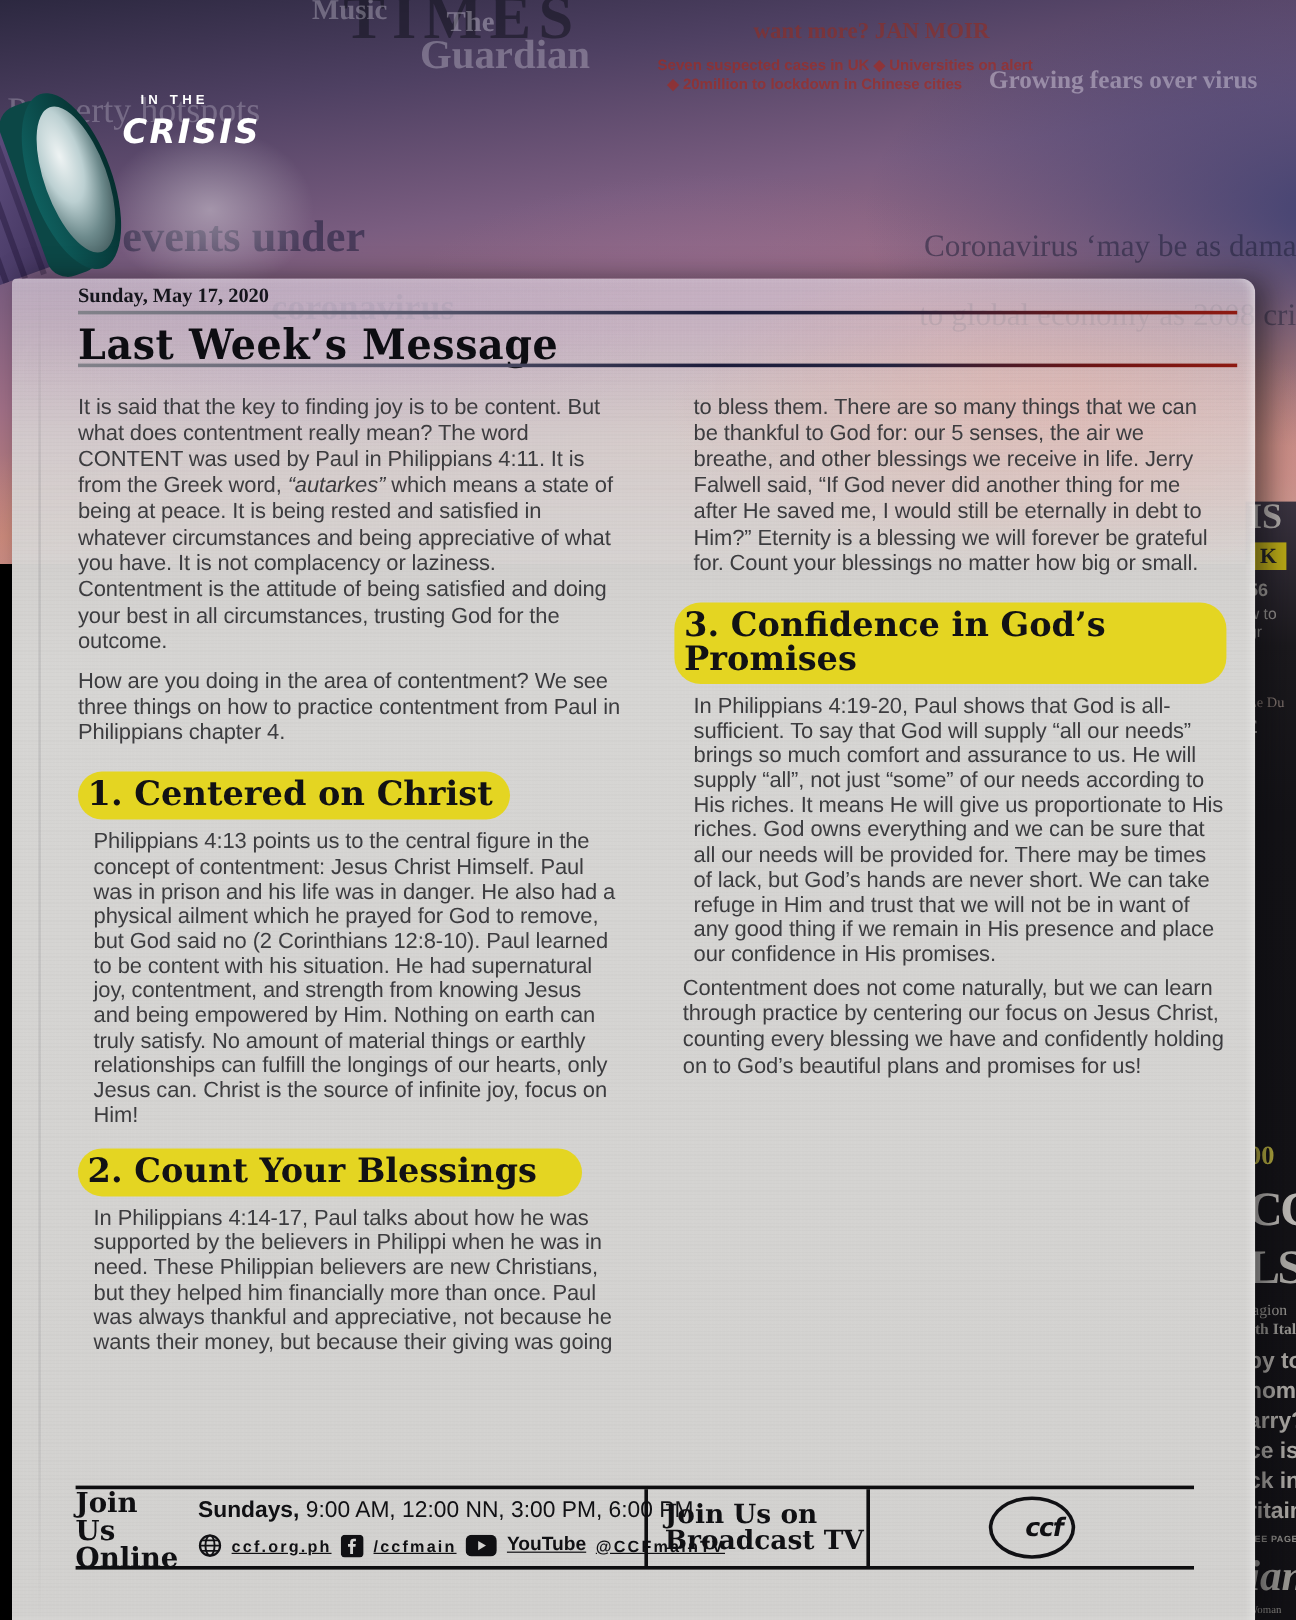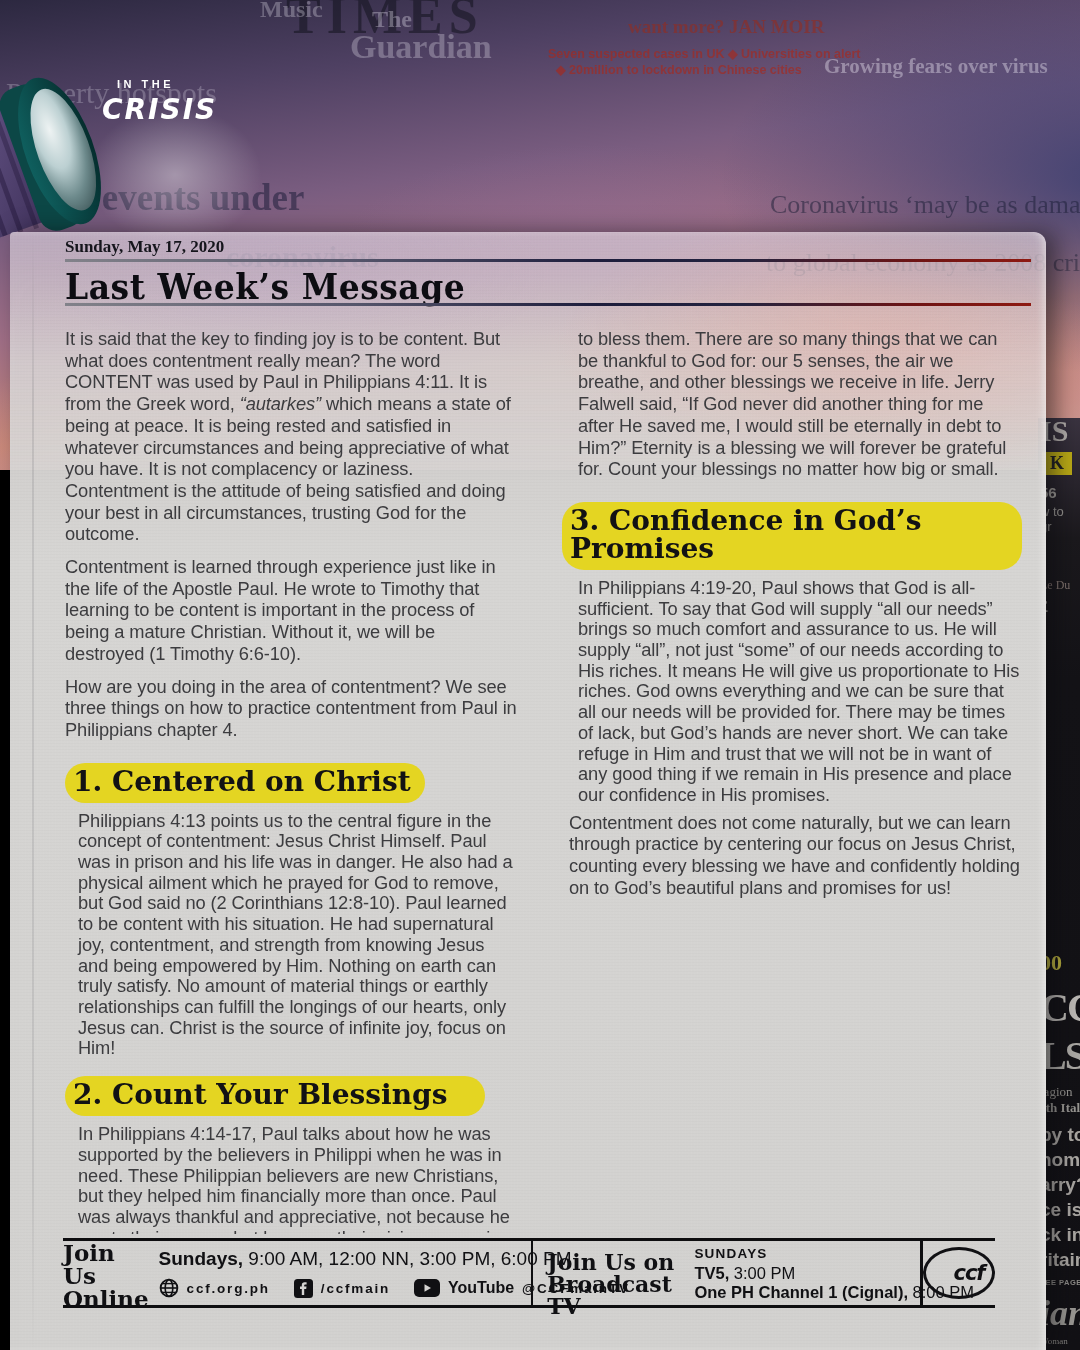--- a/index.html
+++ b/index.html
@@ -181,7 +181,6 @@
 
     <div class="col1">
       <p class="bp"><span>It is said that the key to finding joy is to be content. But what does contentment really mean? The word CONTENT was used by Paul in Philippians 4:11. It is from the Greek word, </span><em>“autarkes”</em><span> which means a state of being at peace. It is being rested and satisfied in whatever circumstances and being appreciative of what you have. It is not complacency or laziness. Contentment is the attitude of being satisfied and doing your best in all circumstances, trusting God for the outcome.</span></p>
-      <p class="bp">Contentment is learned through experience just like in the life of the Apostle Paul. He wrote to Timothy that learning to be content is important in the process of being a mature Christian. Without it, we will be destroyed (1 Timothy 6:6-10).</p>
       <p class="bp">How are you doing in the area of contentment? We see three things on how to practice contentment from Paul in Philippians chapter 4.</p>
 
       <div><span class="shead">1. Centered on Christ</span></div>

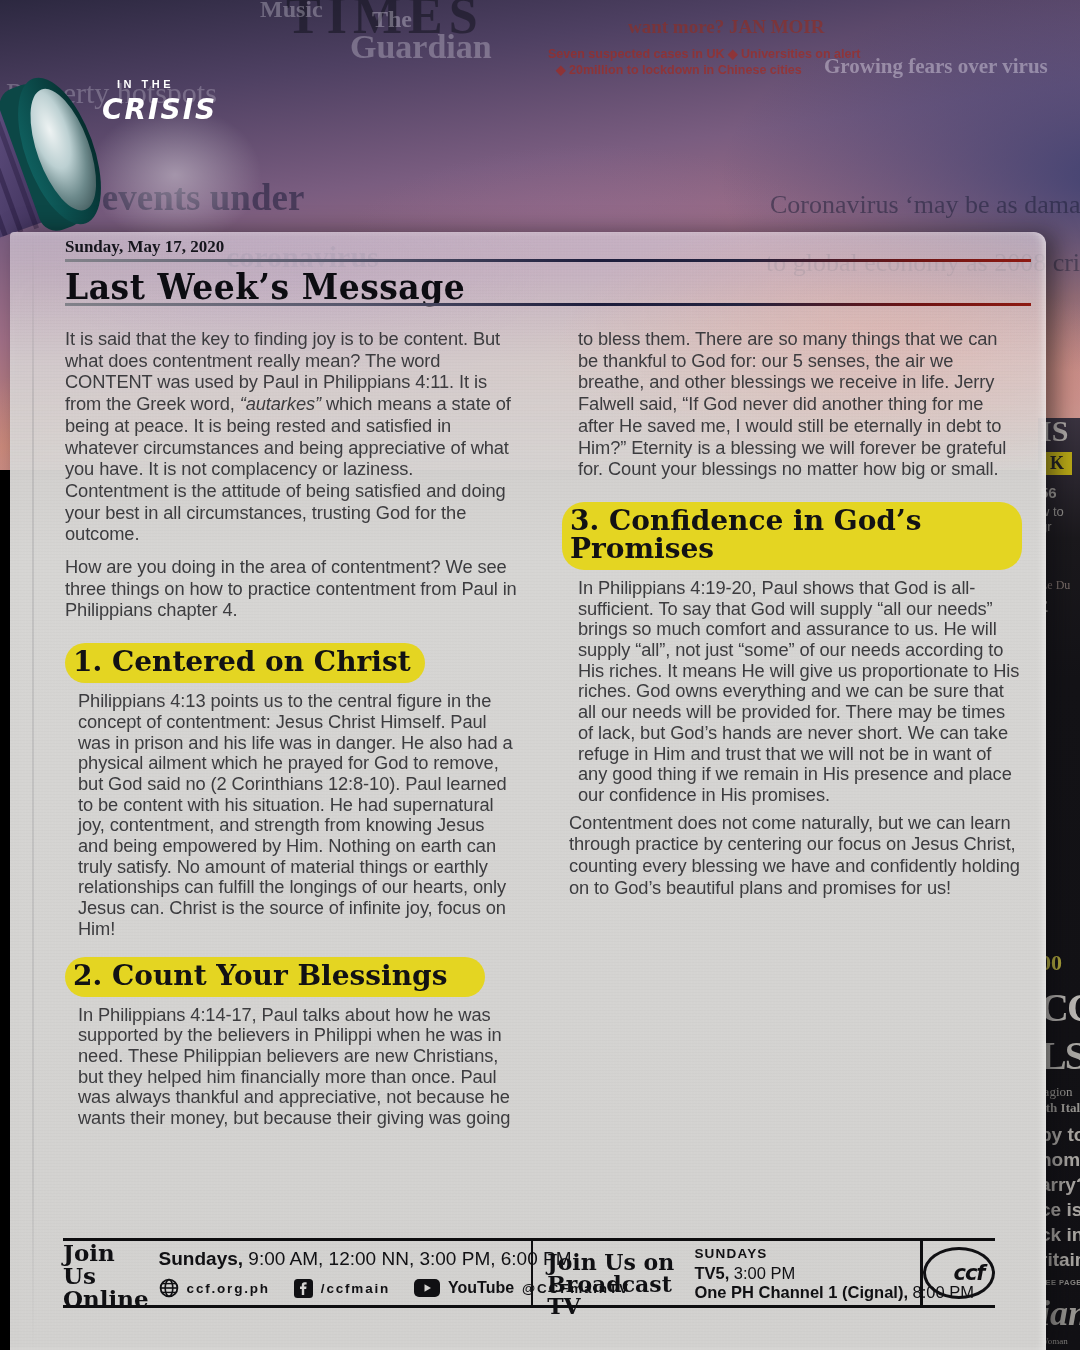--- a/index.html
+++ b/index.html
@@ -239,11 +239,6 @@
         <div>Join Us on</div>
         <div>Broadcast TV</div>
       </div>
-      <div class="f-bc-sched">
-        <div class="f-day">SUNDAYS</div>
-        <div class="f-row"><b>TV5,</b><span> 3:00 PM</span></div>
-        <div class="f-row"><b>One PH Channel 1 (Cignal),</b><span> 8:00 PM</span></div>
-      </div>
       <div class="f-div"></div>
       <div class="f-logo-cell">
         <div class="ccf-circle">ccf</div>

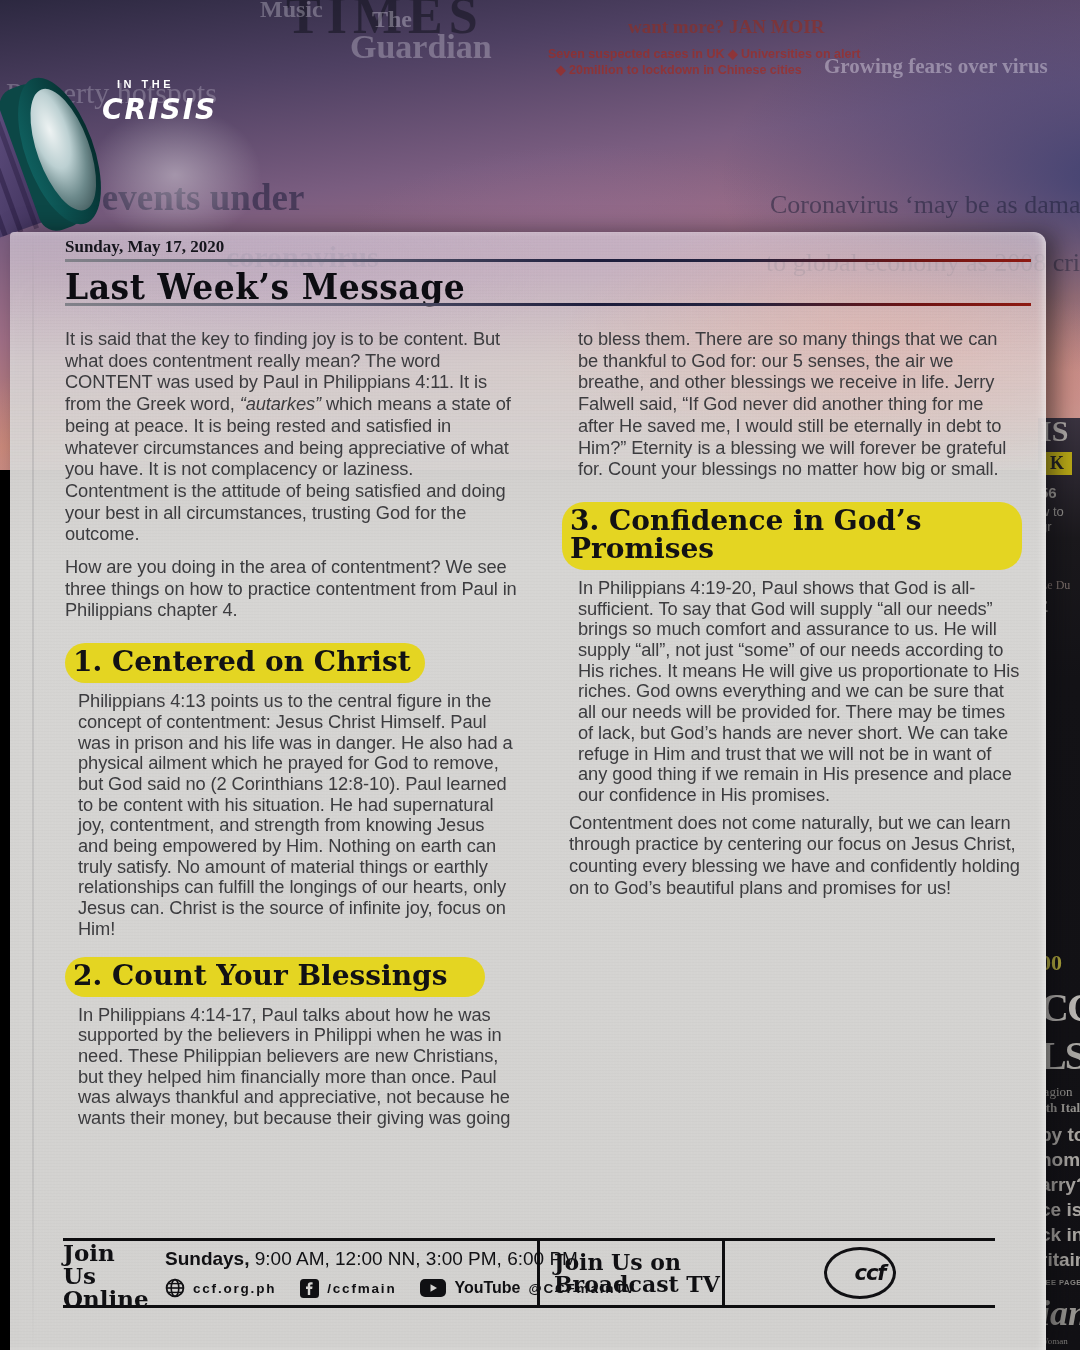--- a/index.html
+++ b/index.html
@@ -75,8 +75,8 @@
   .f-online-title{width:92px;padding-top:0;font-size:23px;line-height:23px;}
   .f-sched{width:372px;padding:7px 0 0 10px;}
   .f-times{font-size:19px;white-space:nowrap;}
-  .f-links{display:flex;align-items:center;gap:24px;margin-top:8px;font-weight:bold;
-           font-size:13.5px;letter-spacing:1.8px;}
+  .f-links{display:flex;align-items:center;gap:8px;margin-top:8px;font-weight:bold;
+           font-size:13.5px;letter-spacing:1.8px;text-decoration:underline;}
   .f-link{display:flex;align-items:center;gap:8px;}
   .ytword{font-size:16px;letter-spacing:0;}
   .f-div{width:3px;background:#0e0e10;}

